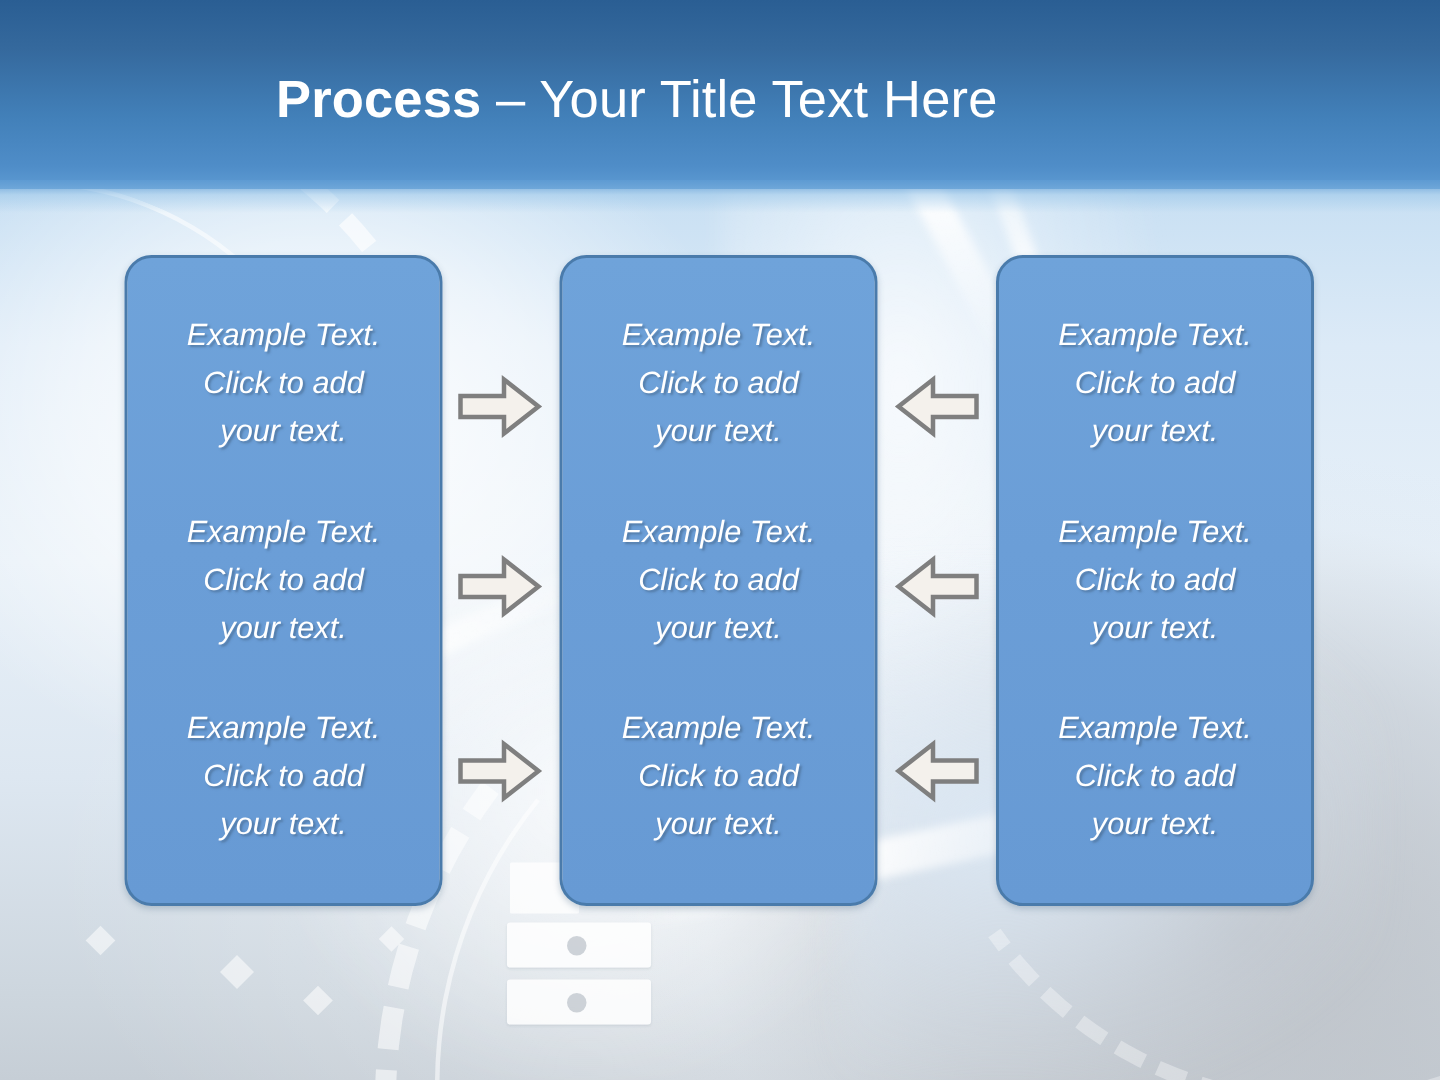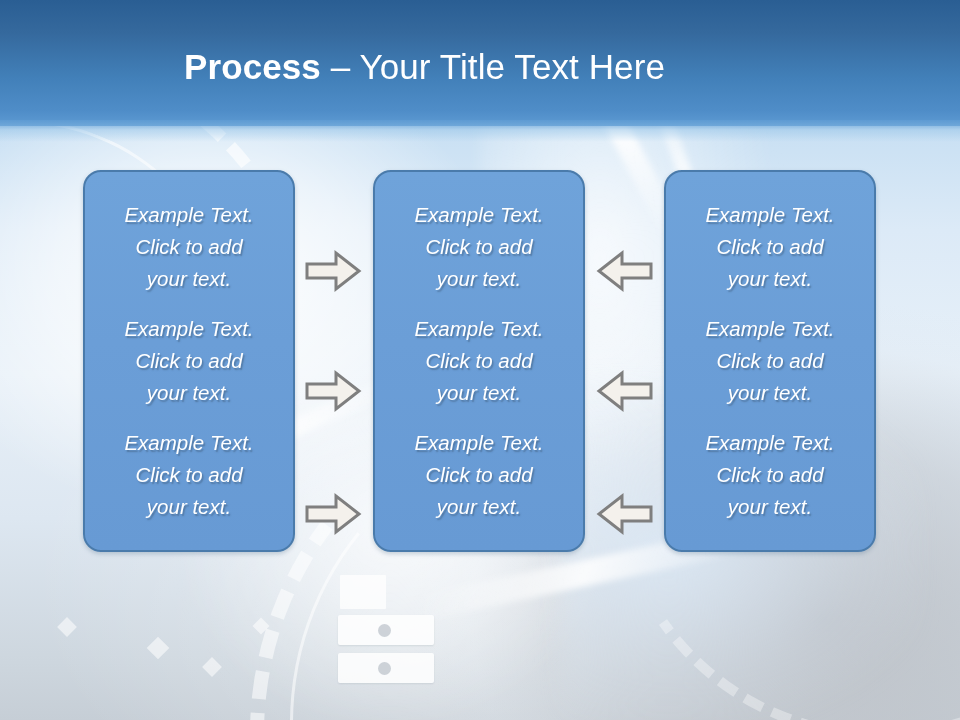--- a/index.html
+++ b/index.html
@@ -182,7 +182,7 @@
     position: absolute;
     top: 170px;
     width: 212px;
-    height: 382px;
+    height: 434px;
     border-radius: 18px;
     background: linear-gradient(180deg, #6fa3da 0%, #6b9ed7 45%, #679ad4 100%);
     border: 2px solid #4a7bab;

